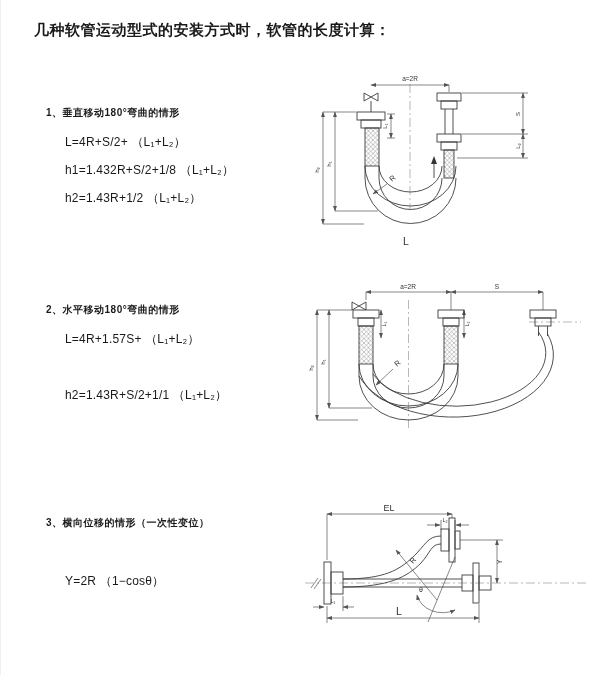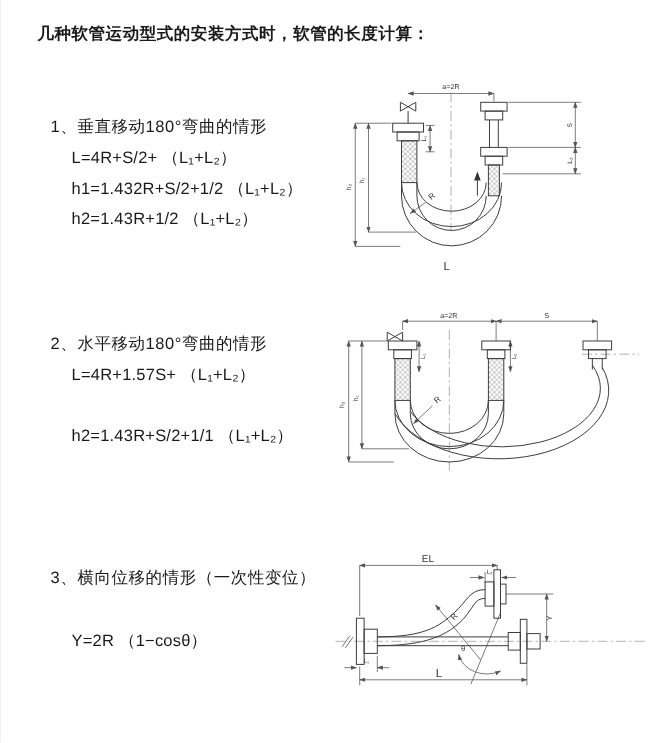--- a/index.html
+++ b/index.html
@@ -7,7 +7,7 @@
         font-family:"Liberation Sans","DejaVu Sans",sans-serif;color:#1a1a1a;
         border-left:1px solid #f0f0f0;border-right:1px solid #f0f0f0;}
   .title{position:absolute;left:33px;top:21px;font-size:15px;font-weight:700;letter-spacing:.5px;text-align:right;}
-  .s-head{position:absolute;font-size:15px;font-weight:400;letter-spacing:.5px;}
+  .s-head{position:absolute;font-size:10px;font-weight:700;letter-spacing:.5px;}
   .formula{position:absolute;font-size:15px;letter-spacing:.2px;text-align:center;}
   svg.diag{position:absolute;}
   svg.diag text{fill:#333;font-family:"Liberation Sans","DejaVu Sans",sans-serif;}

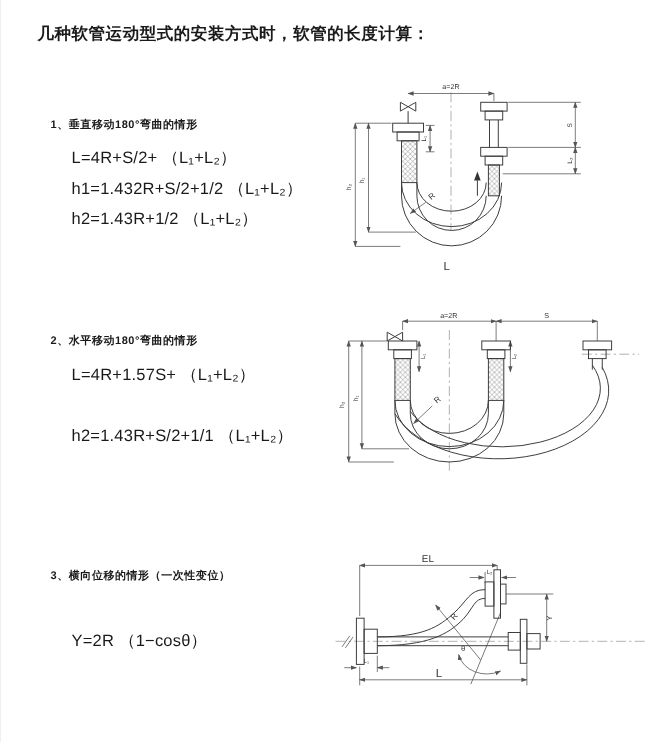--- a/index.html
+++ b/index.html
@@ -8,7 +8,7 @@
         border-left:1px solid #f0f0f0;border-right:1px solid #f0f0f0;}
   .title{position:absolute;left:33px;top:21px;font-size:15px;font-weight:700;letter-spacing:.5px;text-align:right;}
   .s-head{position:absolute;font-size:10px;font-weight:700;letter-spacing:.5px;}
-  .formula{position:absolute;font-size:15px;letter-spacing:.2px;text-align:center;}
+  .formula{position:absolute;font-size:12px;letter-spacing:.2px;text-align:center;}
   svg.diag{position:absolute;}
   svg.diag text{fill:#333;font-family:"Liberation Sans","DejaVu Sans",sans-serif;}
   .oln{stroke:#3c3c3c;stroke-width:.9;fill:none;}

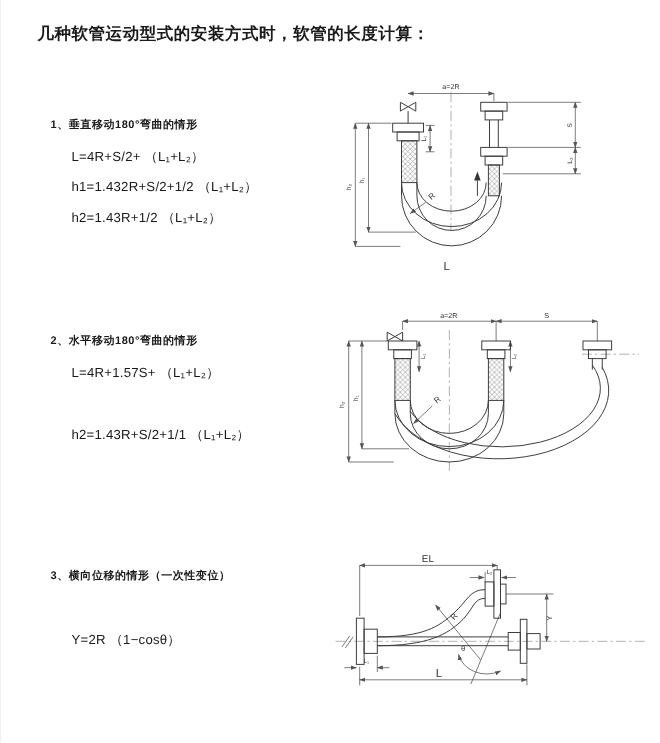--- a/index.html
+++ b/index.html
@@ -24,7 +24,7 @@
 
   <div class="s-head" style="left:45px;top:106px">1、垂直移动180°弯曲的情形</div>
   <div class="formula" style="left:64px;top:134px">L=4R+S/2+ （L₁+L₂）</div>
-  <div class="formula" style="left:64px;top:162px">h1=1.432R+S/2+1/2 （L₁+L₂）</div>
+  <div class="formula" style="left:64px;top:162px">h1=1.432R+S/2+1/8 （L₁+L₂）</div>
   <div class="formula" style="left:64px;top:190px">h2=1.43R+1/2 （L₁+L₂）</div>
 
   <svg class="diag" style="left:300px;top:68px" width="260" height="192" viewBox="0 0 260 192">

